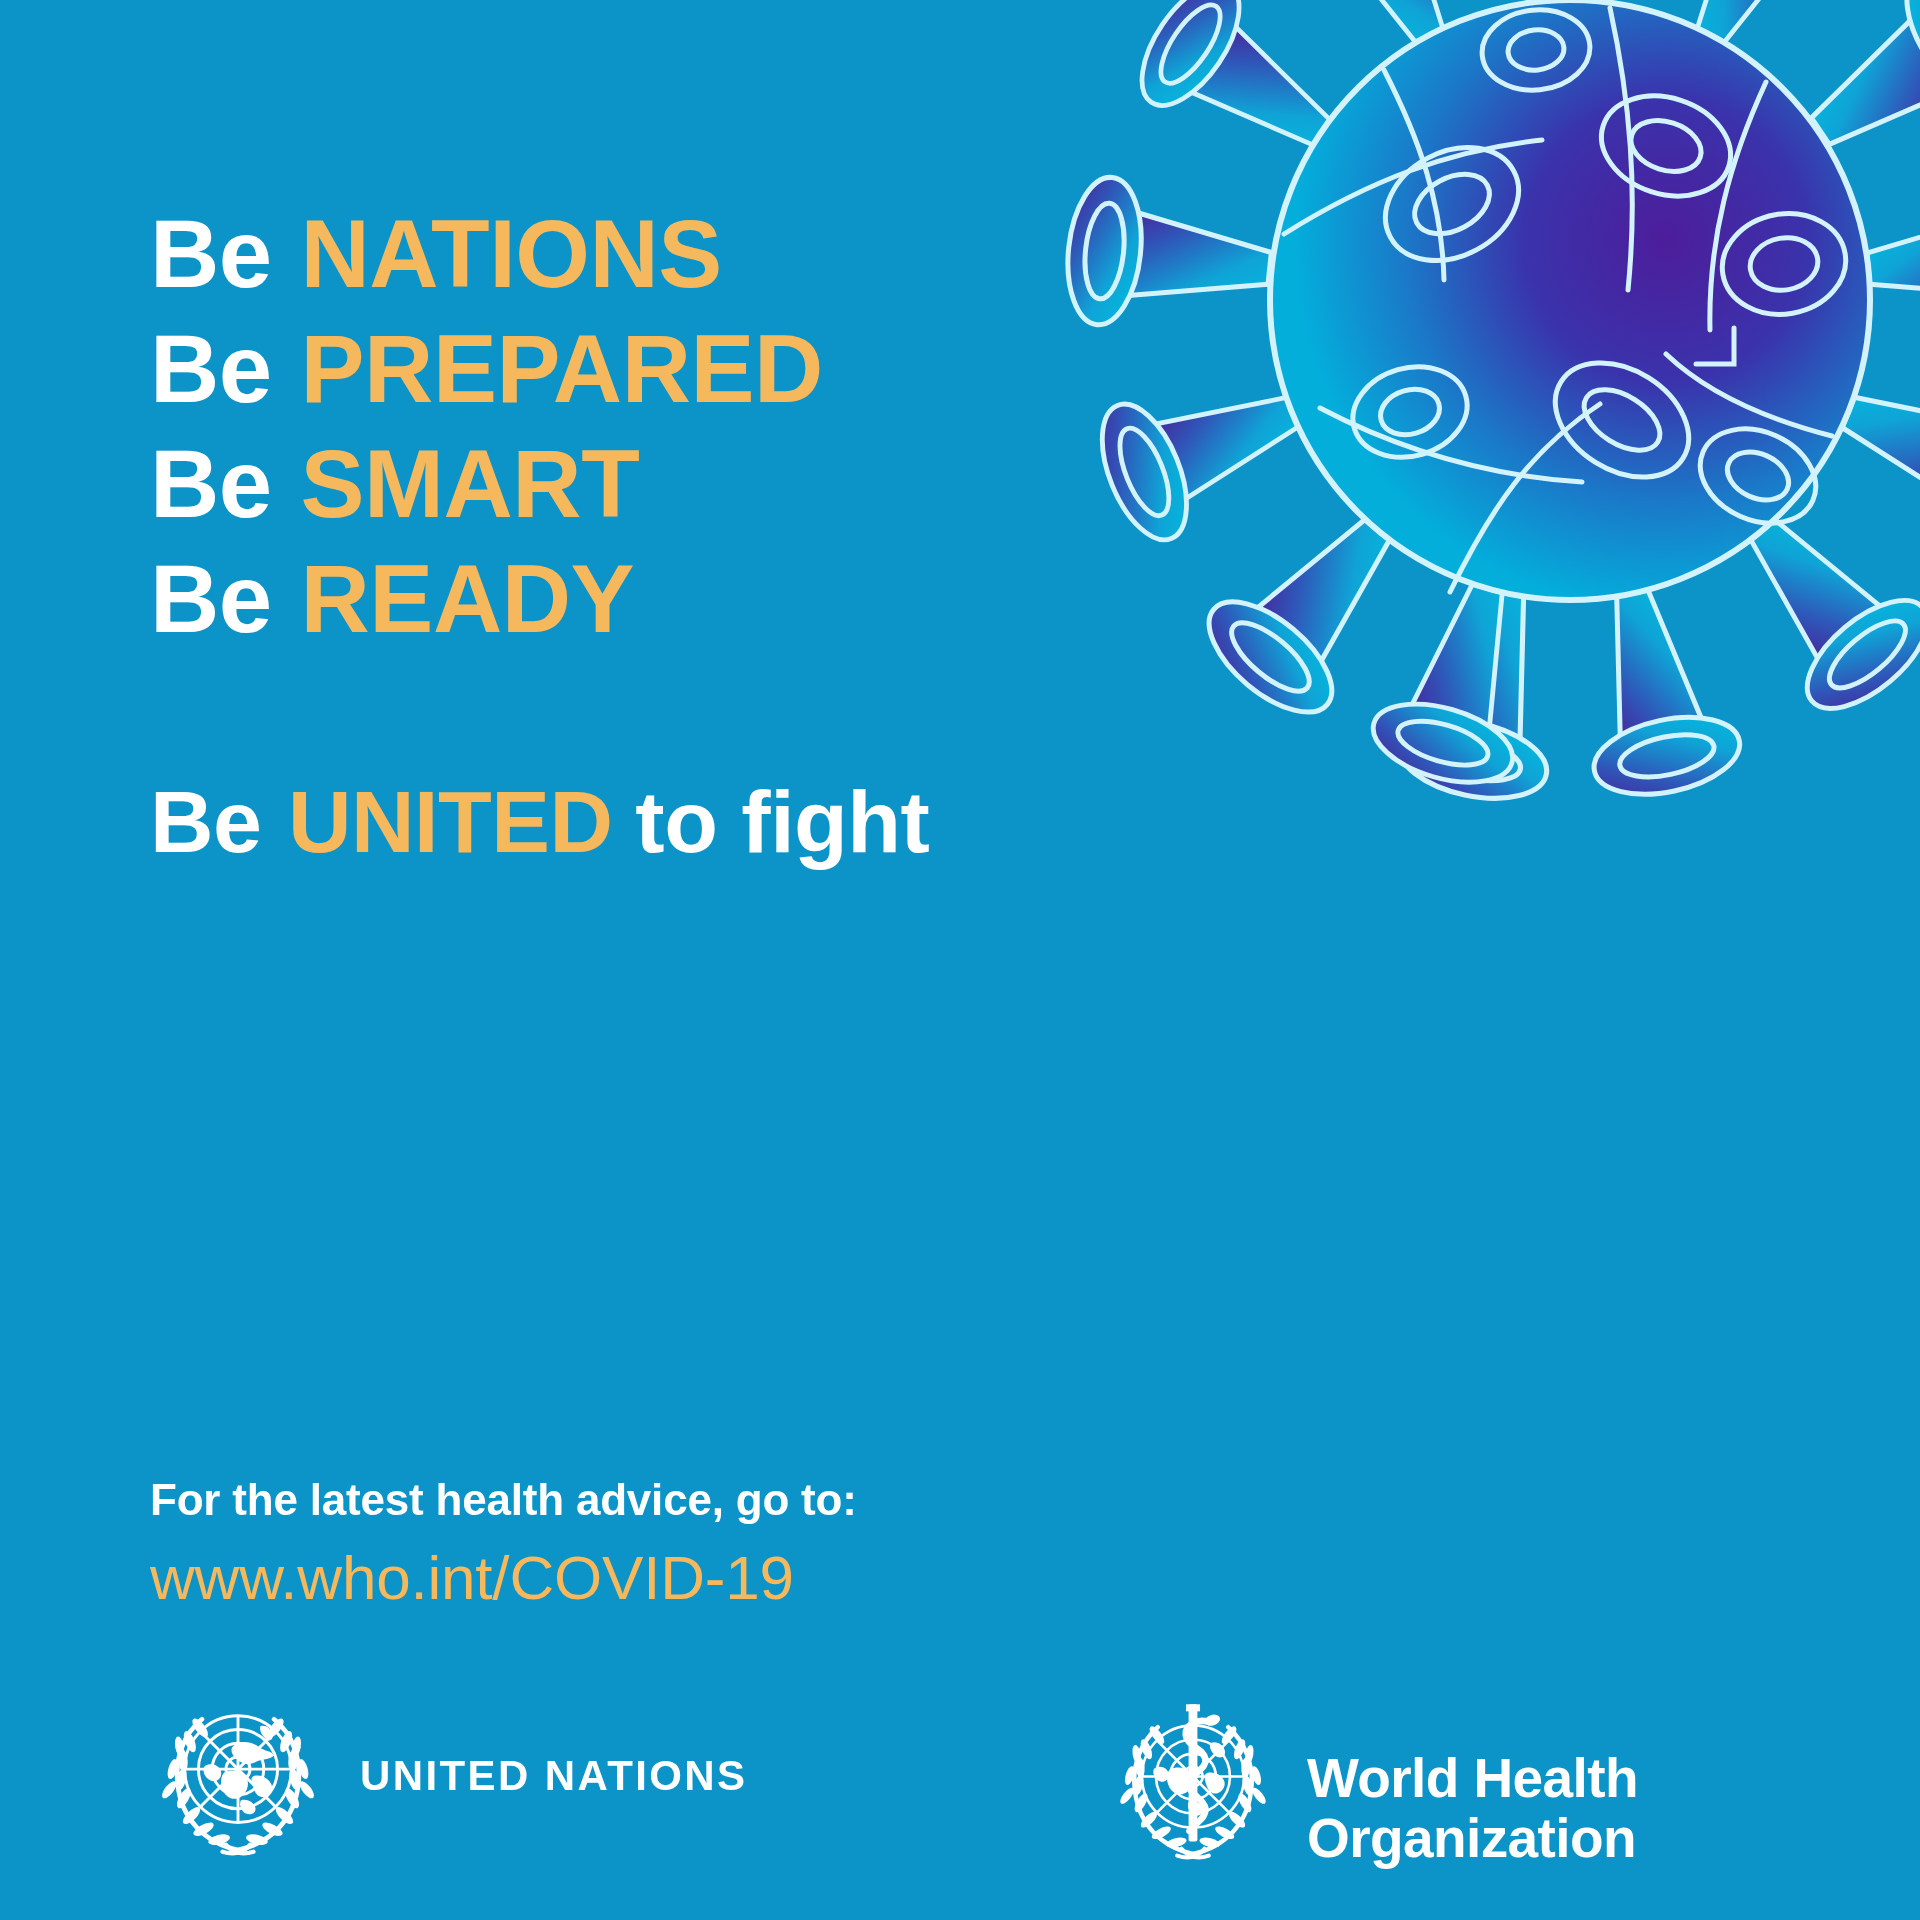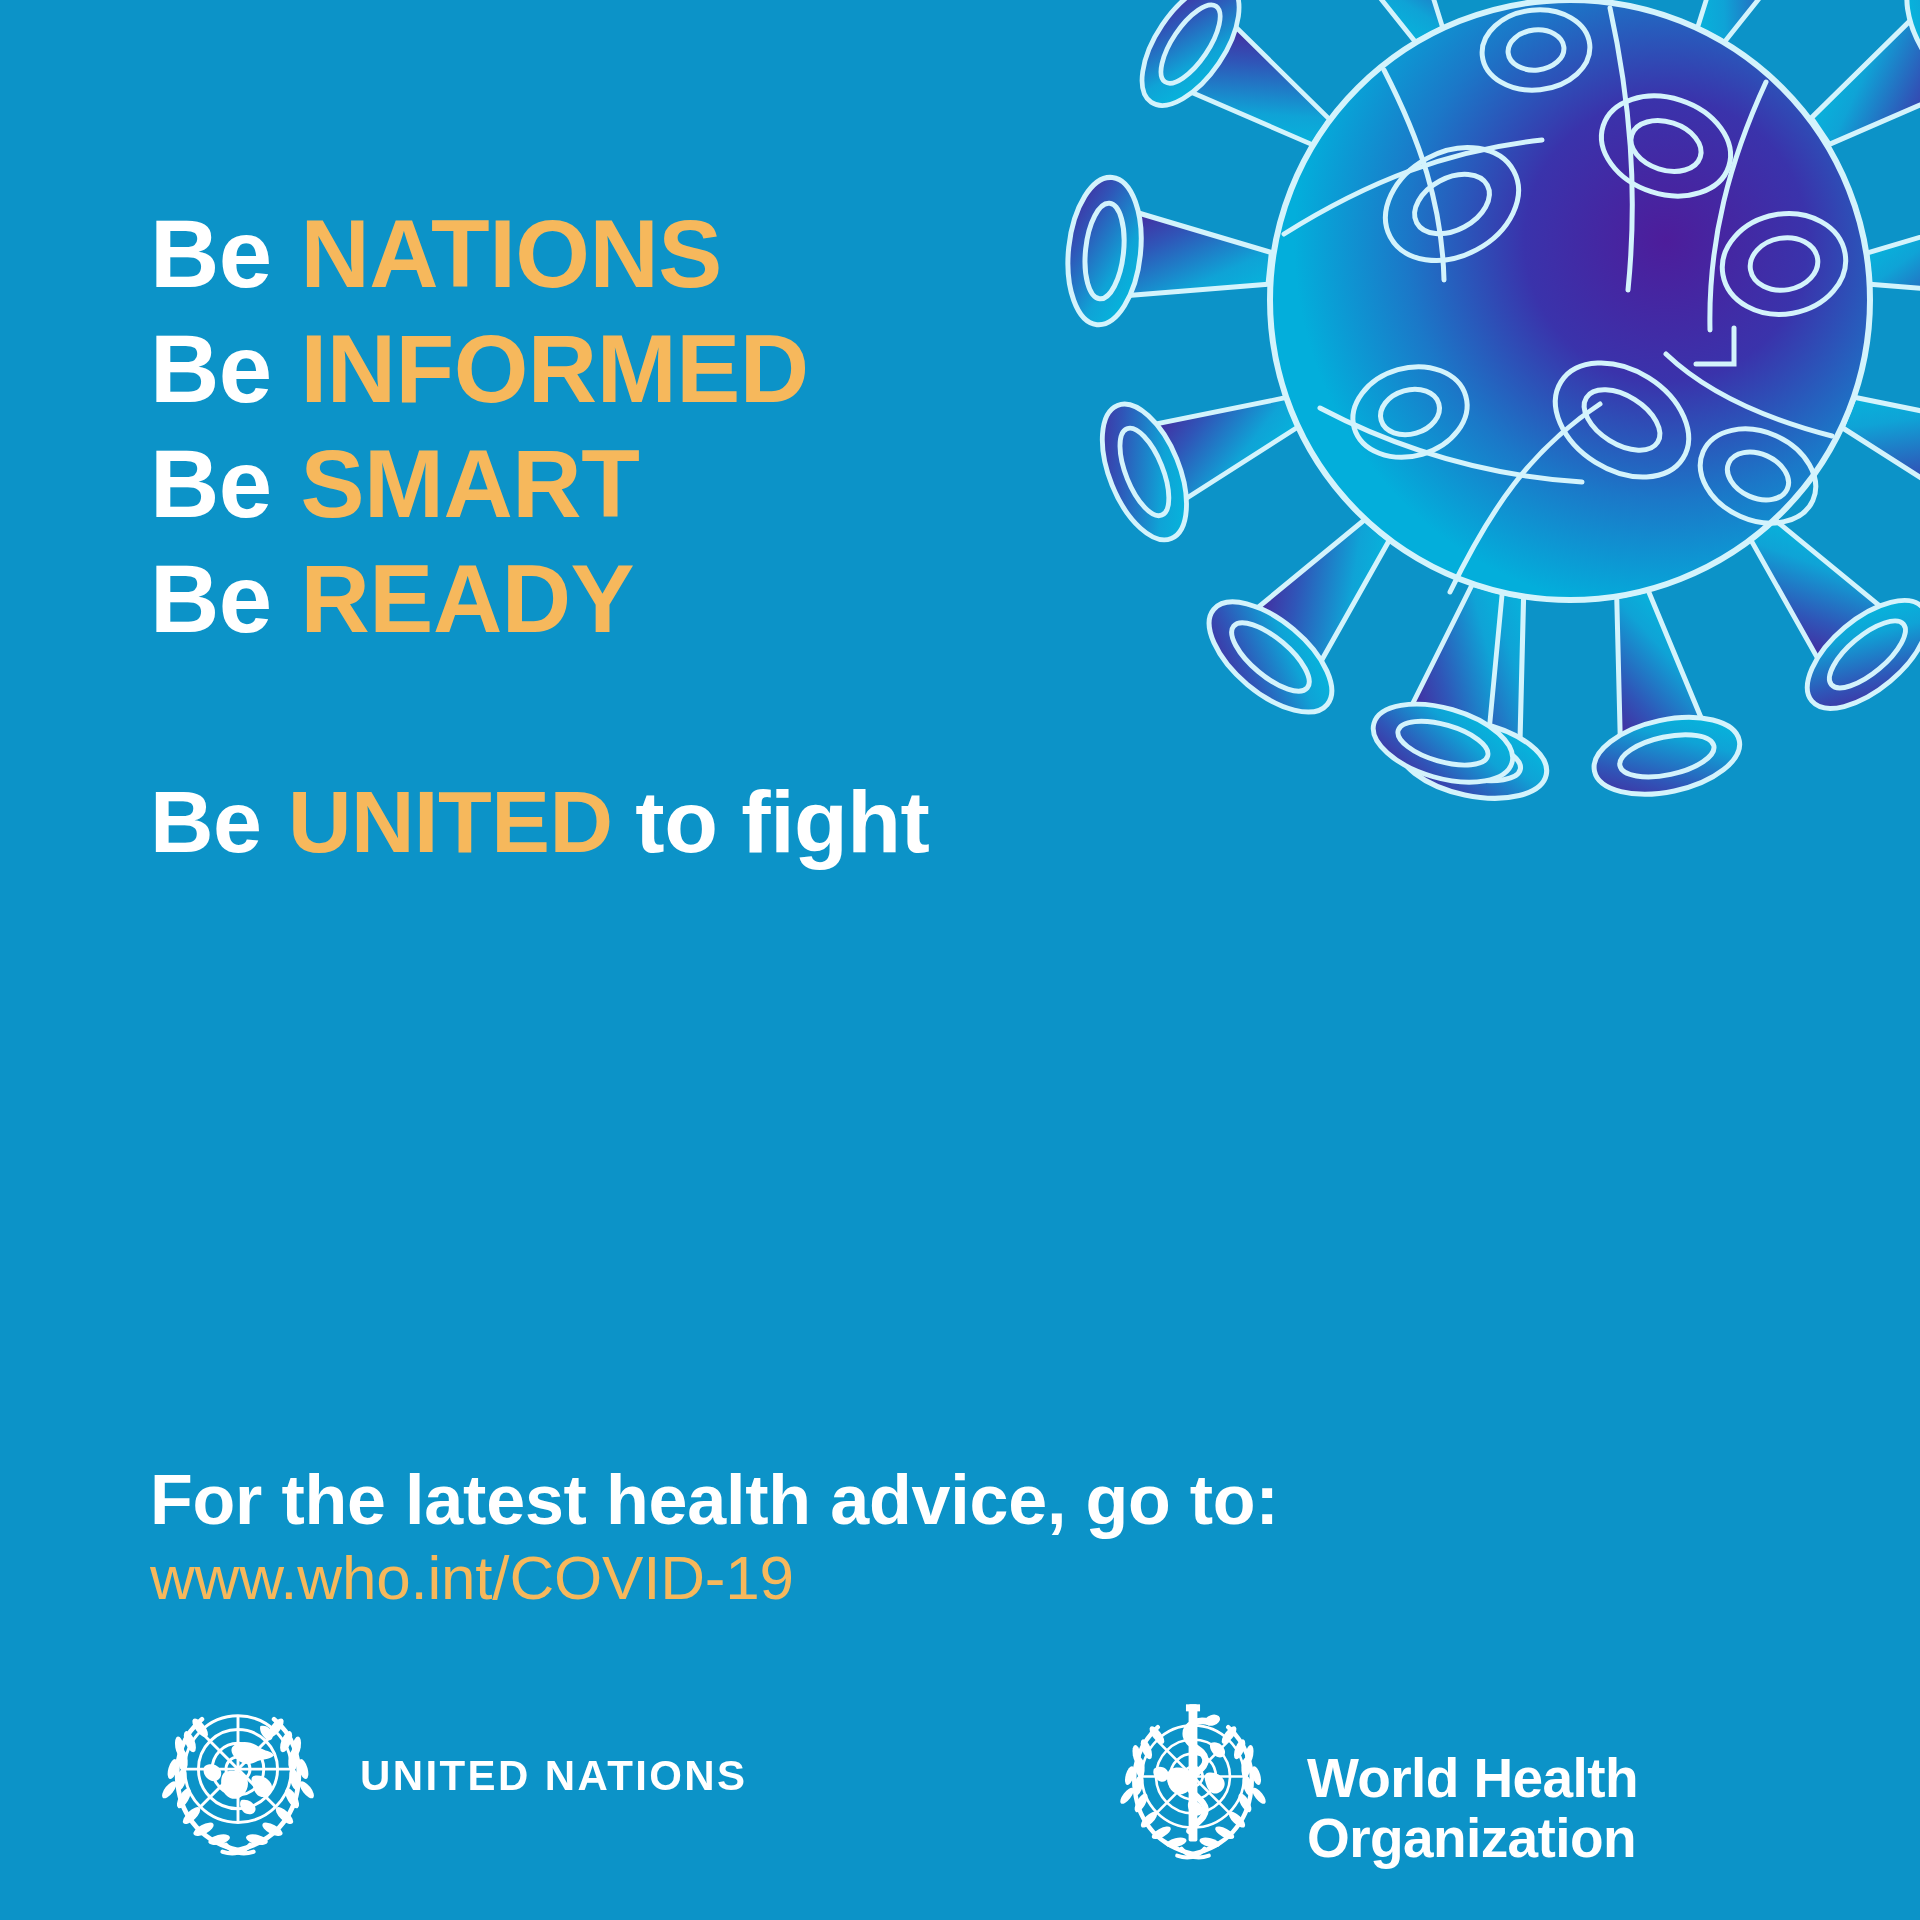--- a/index.html
+++ b/index.html
@@ -237,7 +237,7 @@
       <span class="w">Be</span><span class="a">NATIONS</span>
     </div>
     <div class="headline-line">
-      <span class="w">Be</span><span class="a">INFORMED</span>
+      <span class="w">Be</span><span class="a">PREPARED</span>
     </div>
     <div class="headline-line">
       <span class="w">Be</span><span class="a">SMART</span>

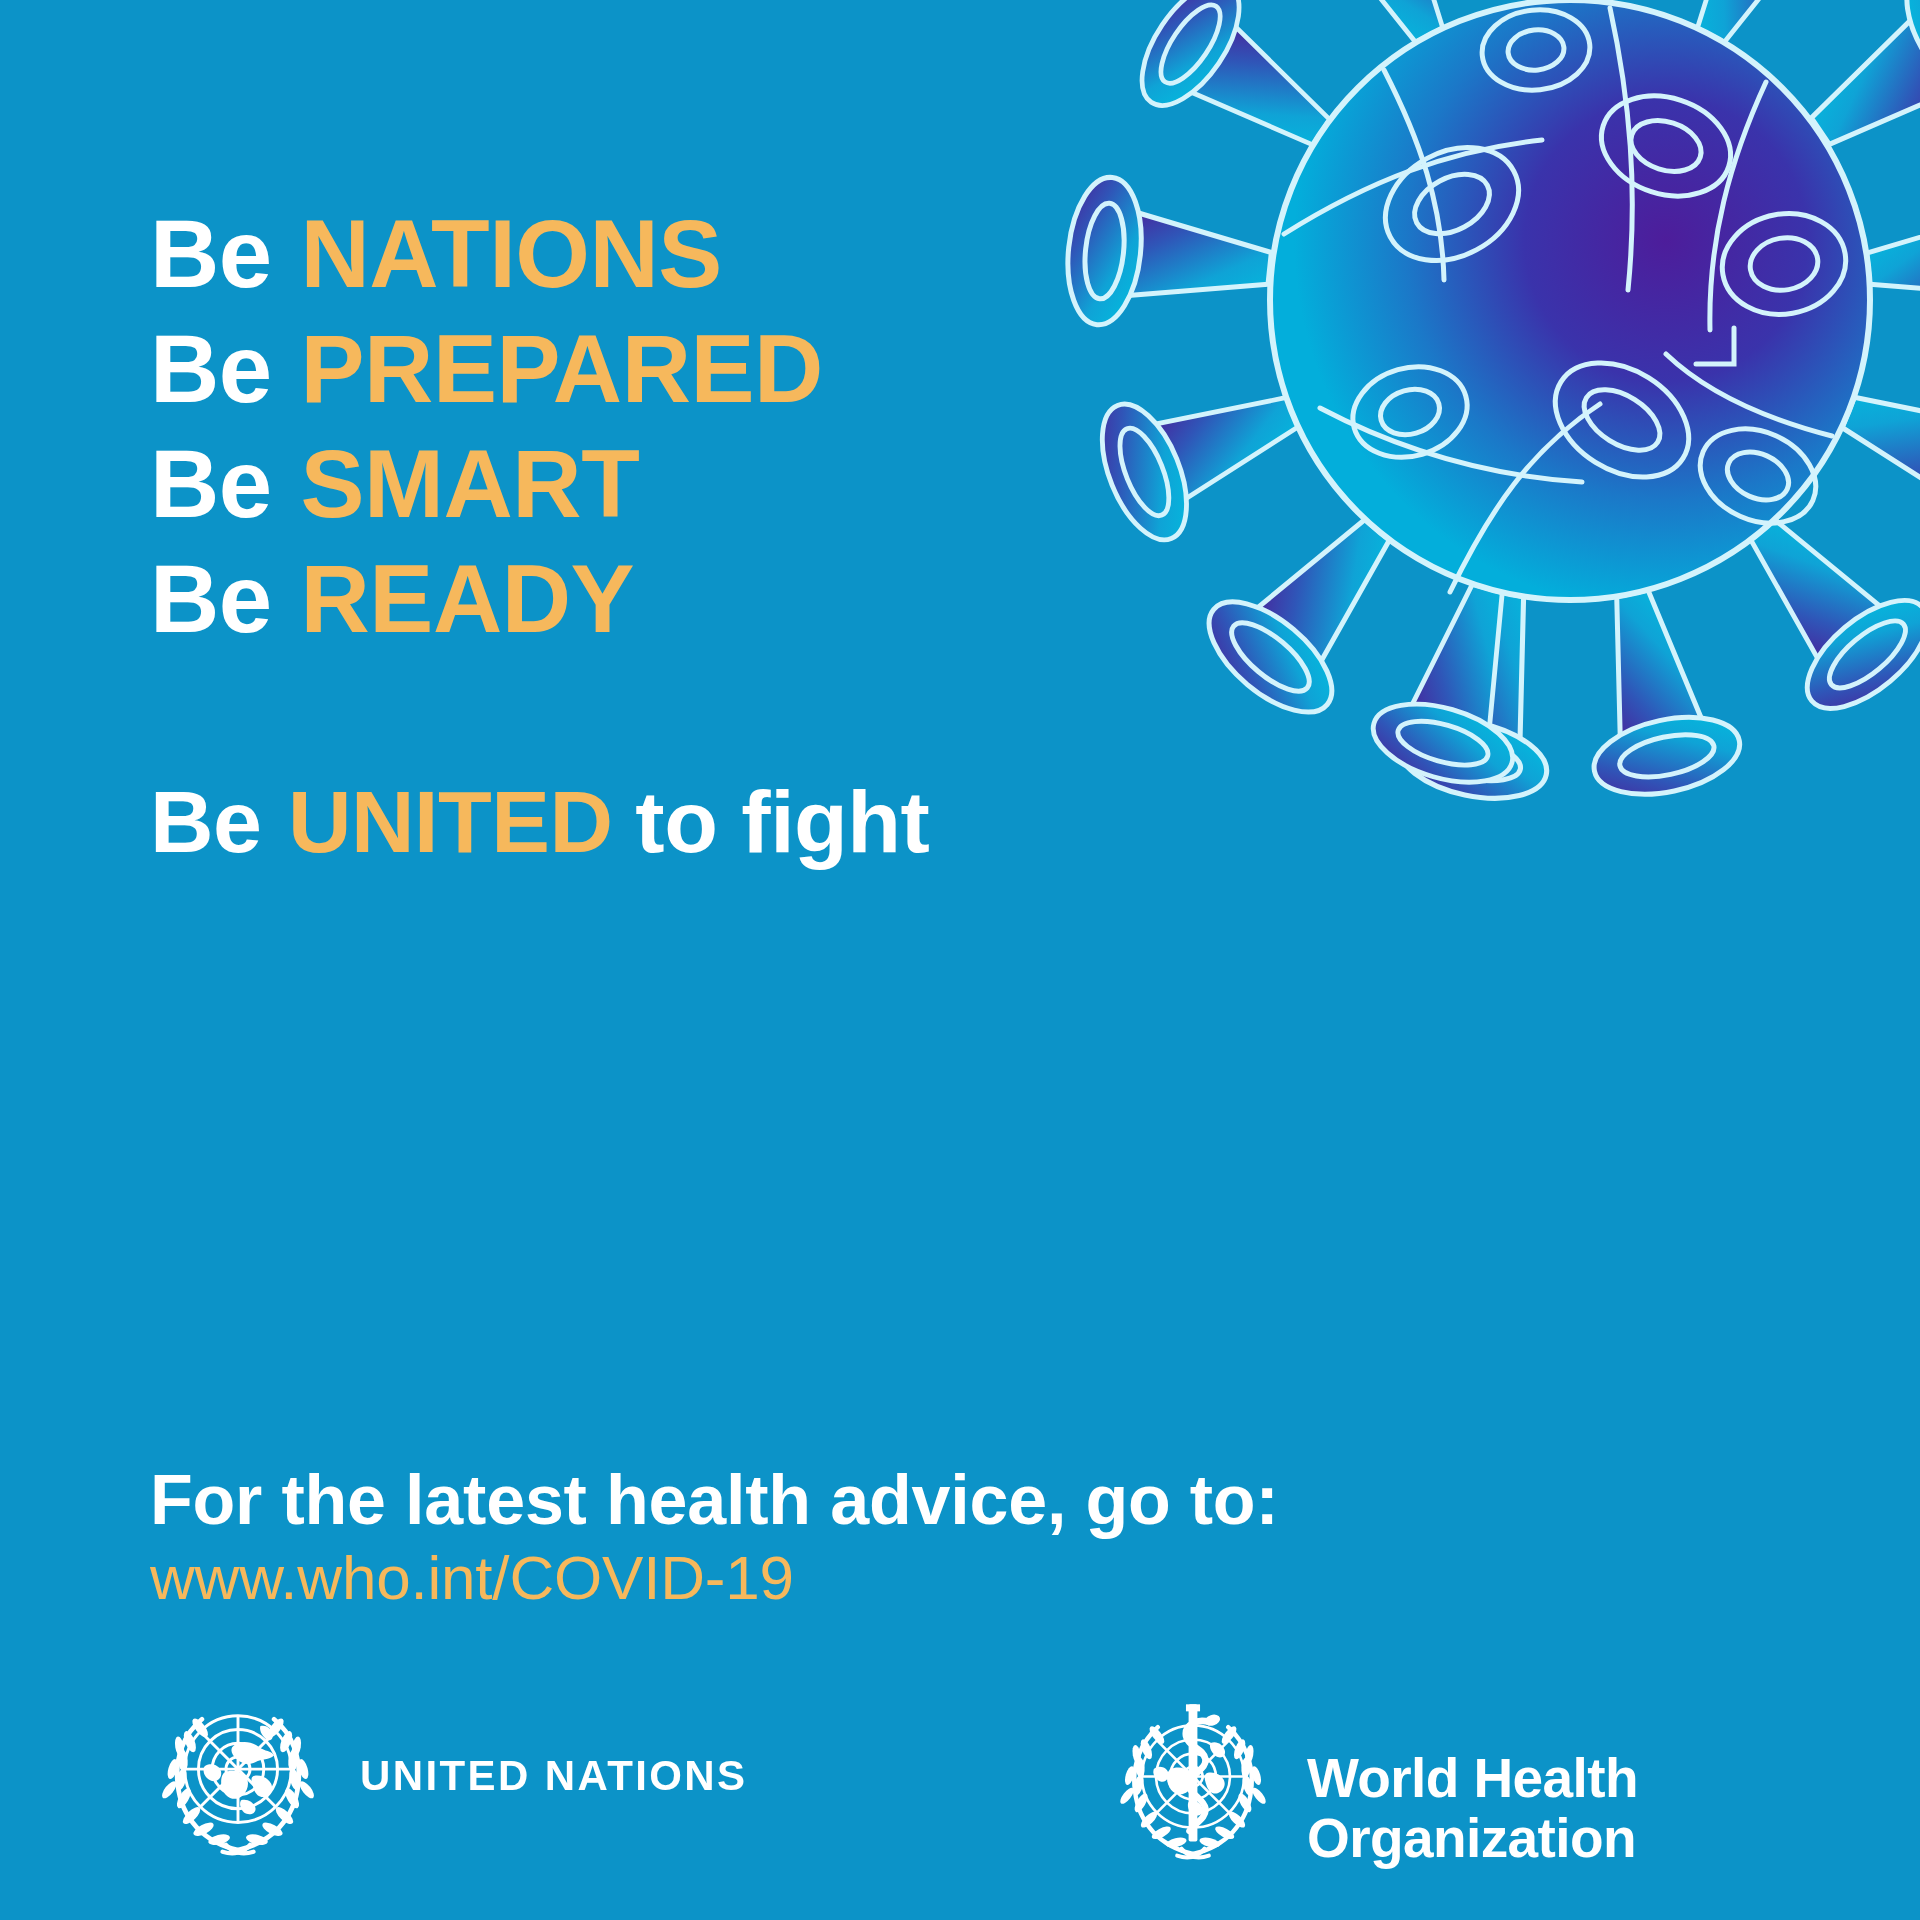--- a/index.html
+++ b/index.html
@@ -77,7 +77,7 @@
     width: 1200px;
   }
   #advice-text {
-    font-size: 70px;
+    font-size: 44px;
     font-weight: bold;
     color: #ffffff;
     line-height: 76px;

